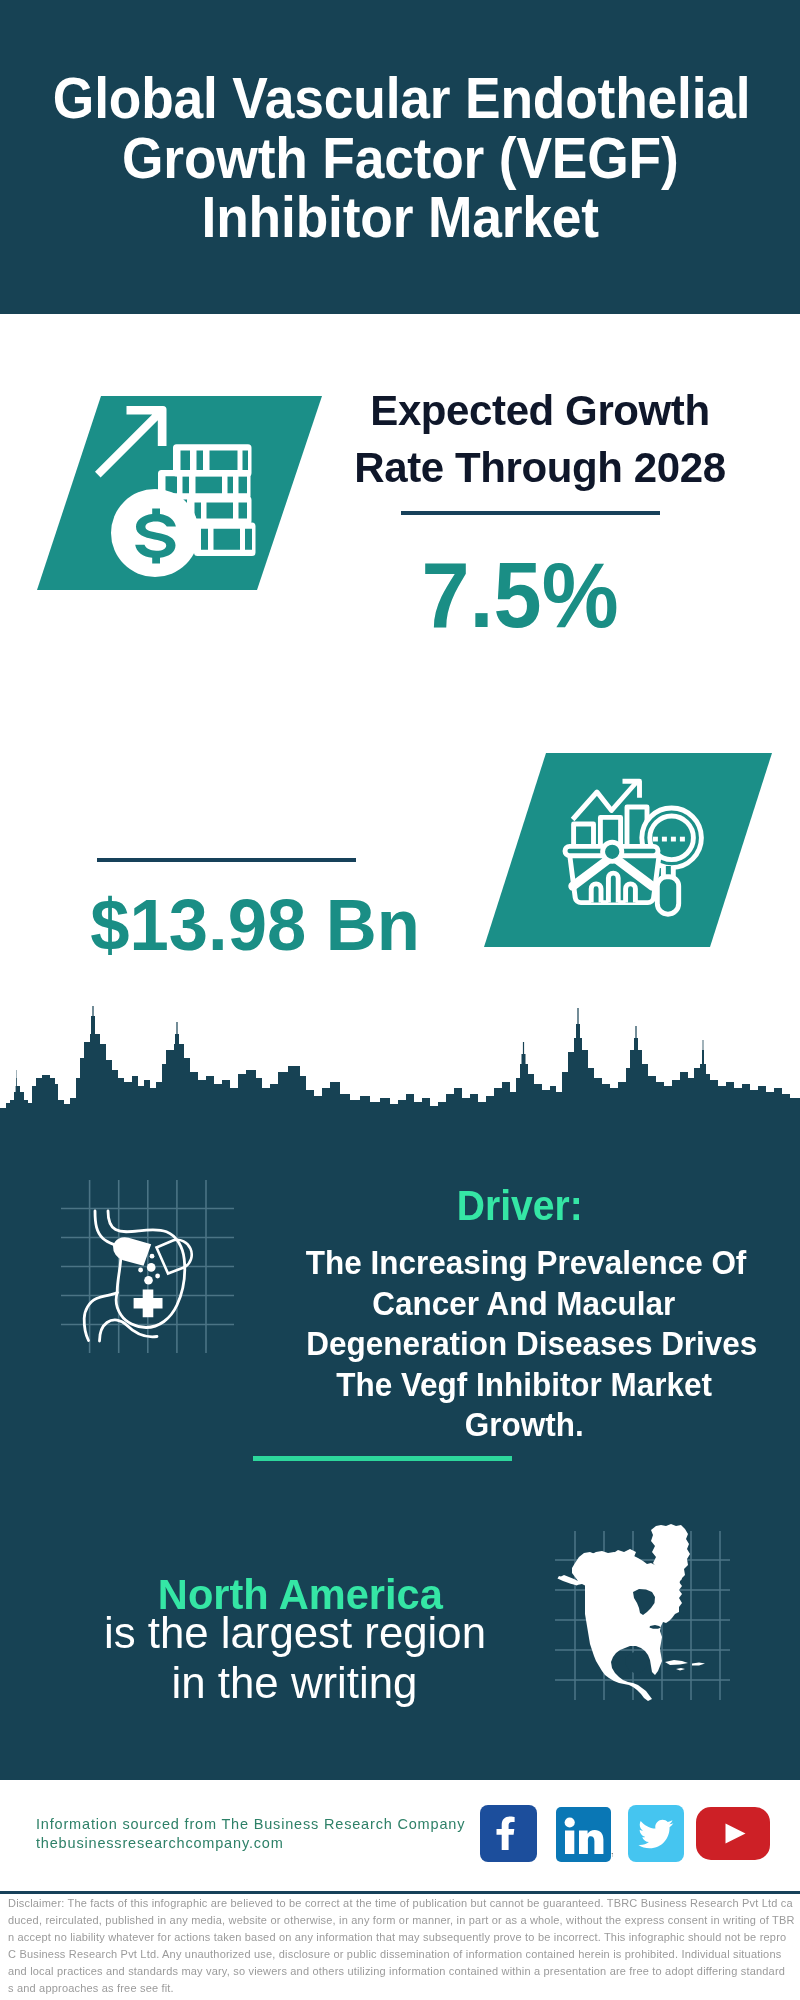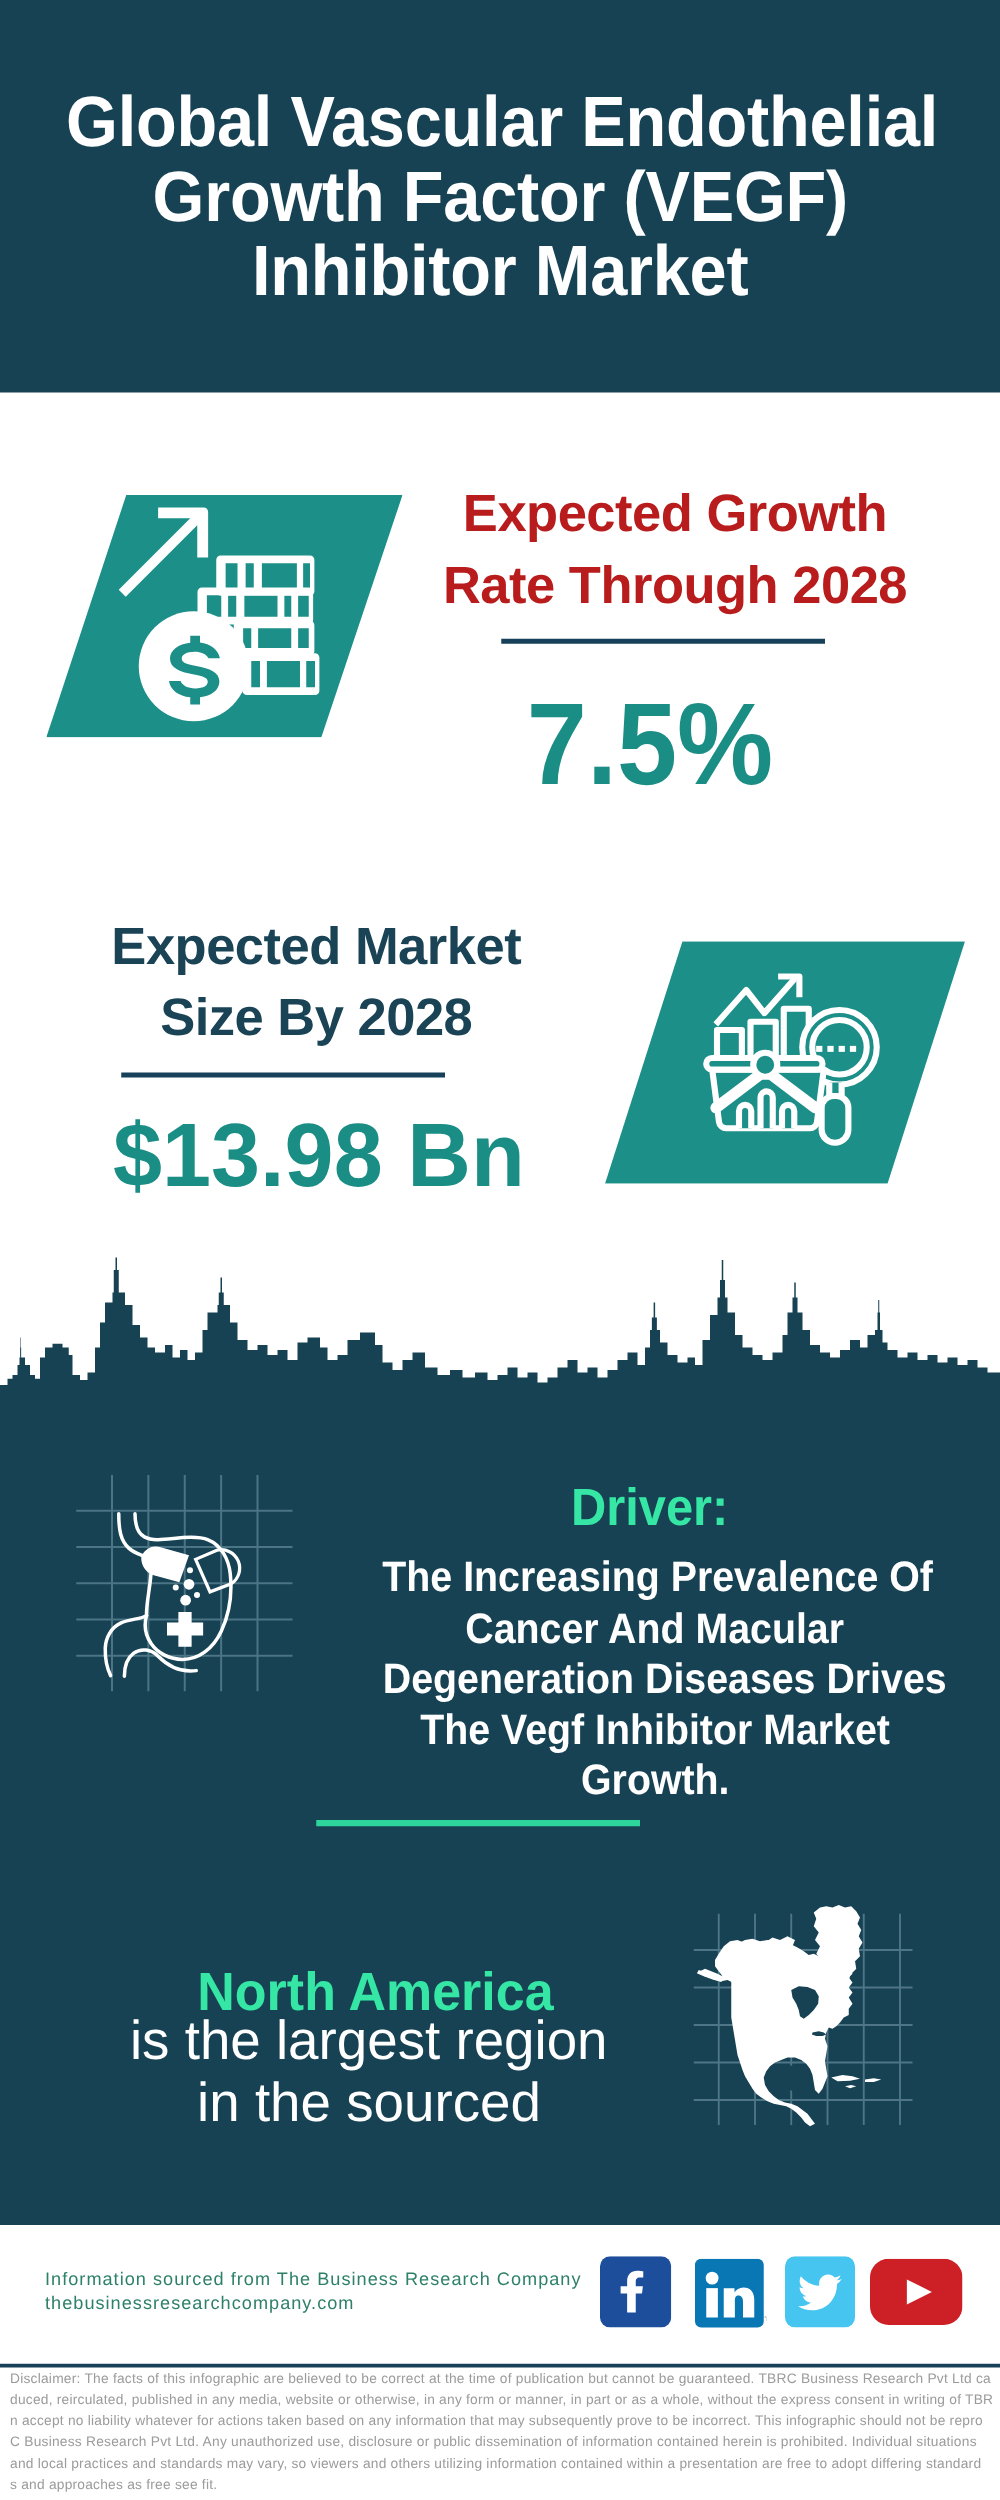--- a/index.html
+++ b/index.html
@@ -18,7 +18,7 @@
   .icon1-svg{position:absolute;left:53px;top:4px;width:175px;height:165px;overflow:visible;}
 
   .stat1-label{position:absolute;left:340px;top:382px;width:400px;text-align:center;
-     color:#b91c1c;font-size:42px;font-weight:bold;line-height:57px;letter-spacing:-0.4px;}
+     color:#0f172a;font-size:42px;font-weight:bold;line-height:57px;letter-spacing:-0.4px;}
   .rule{position:absolute;height:4px;background:#17415A;}
   .stat1-rule{left:401px;top:511px;width:259px;}
   .stat1-value{position:absolute;left:320px;top:549px;width:400px;text-align:center;

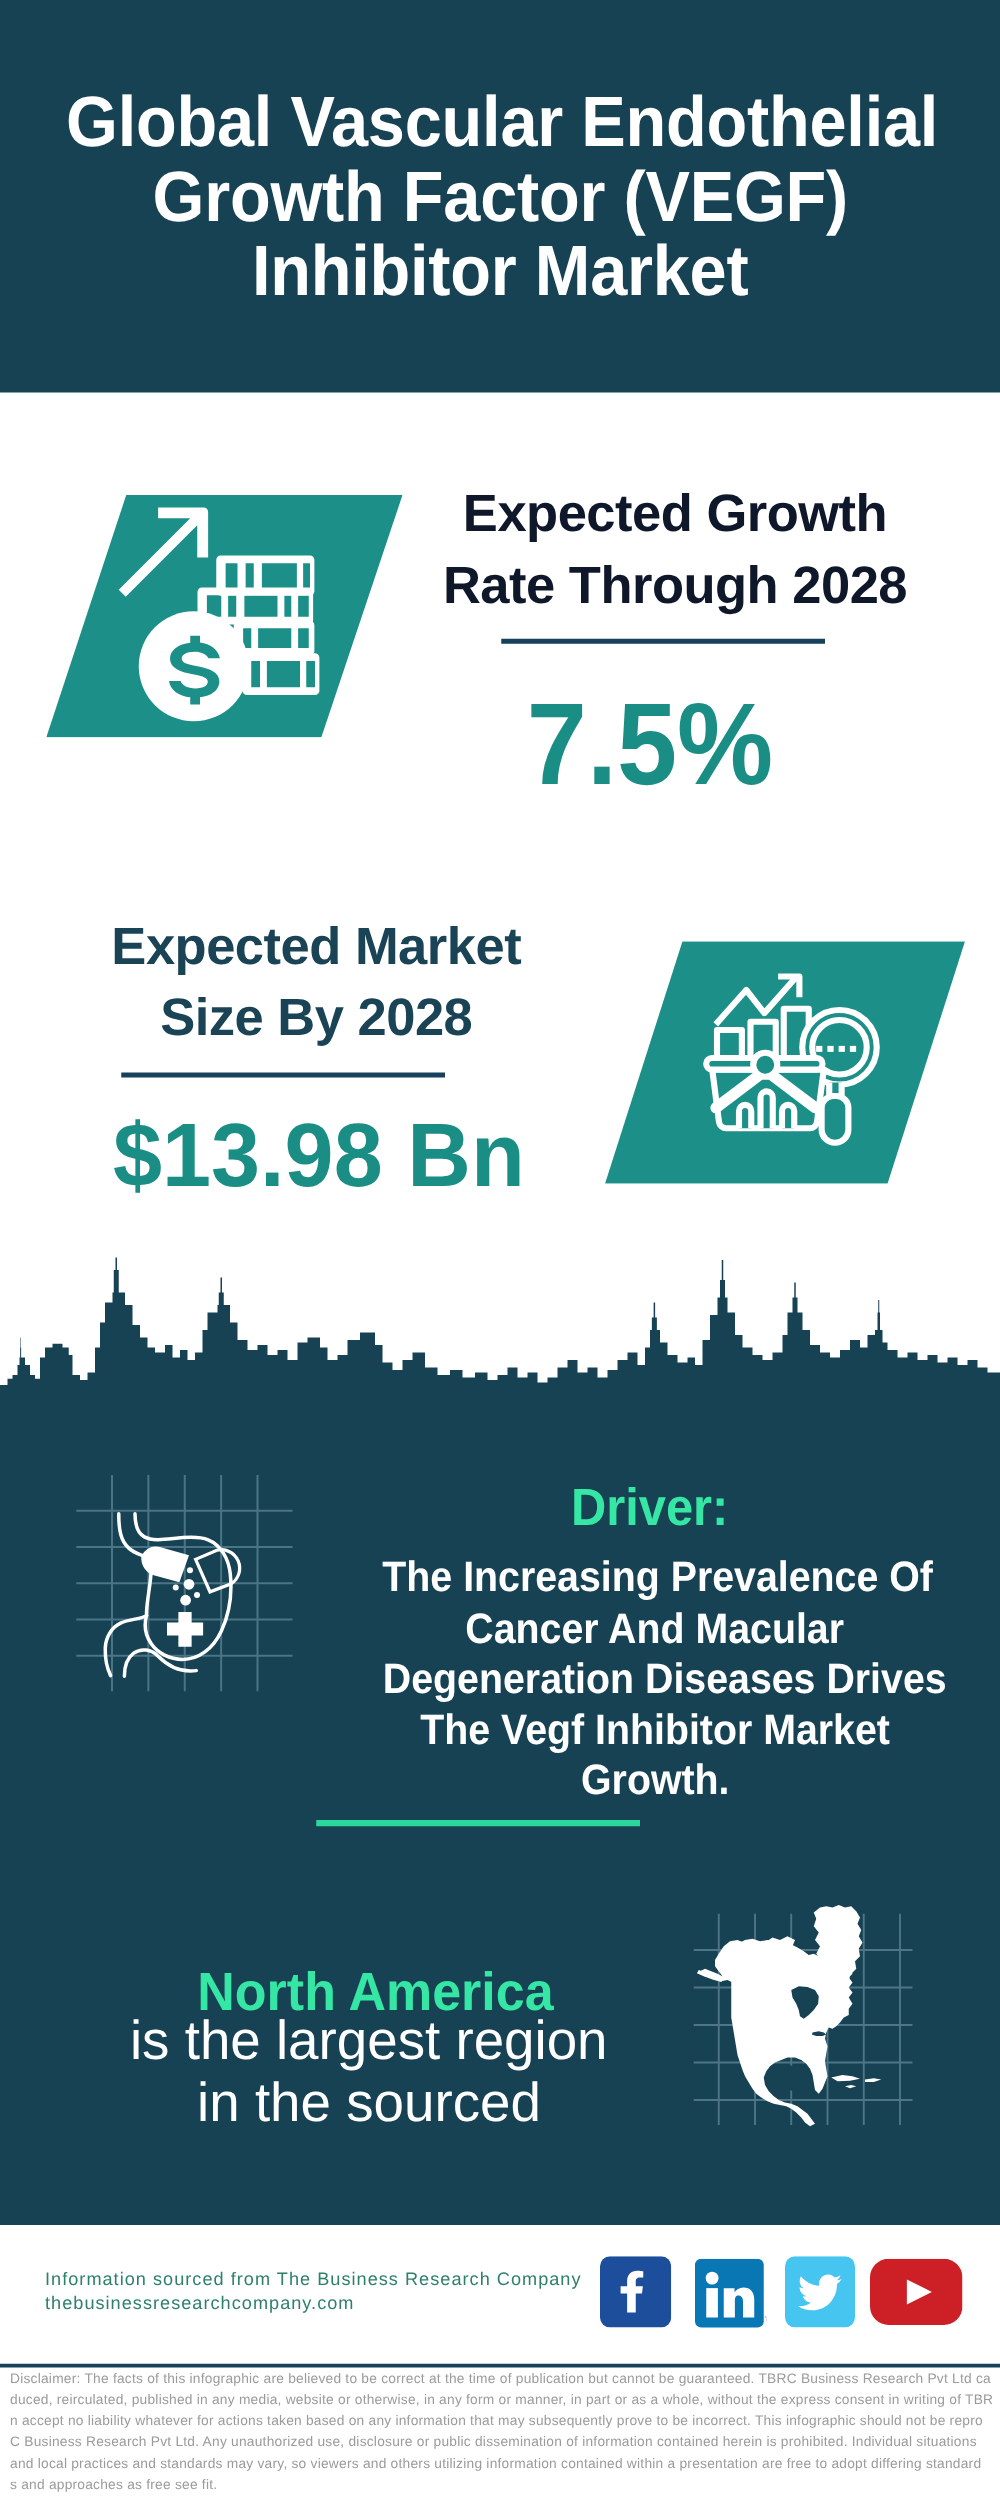--- a/index.html
+++ b/index.html
@@ -126,7 +126,6 @@
   <div class="rule stat1-rule"></div>
   <div class="stat1-value"><span>7.5%</span></div>
 
-  <div class="stat2-label"><span>Expected Market</span><br><span>Size By 2028</span></div>
   <div class="rule stat2-rule"></div>
   <div class="stat2-value"><span>$13.98 Bn</span></div>
   <div class="icon2-wrap">

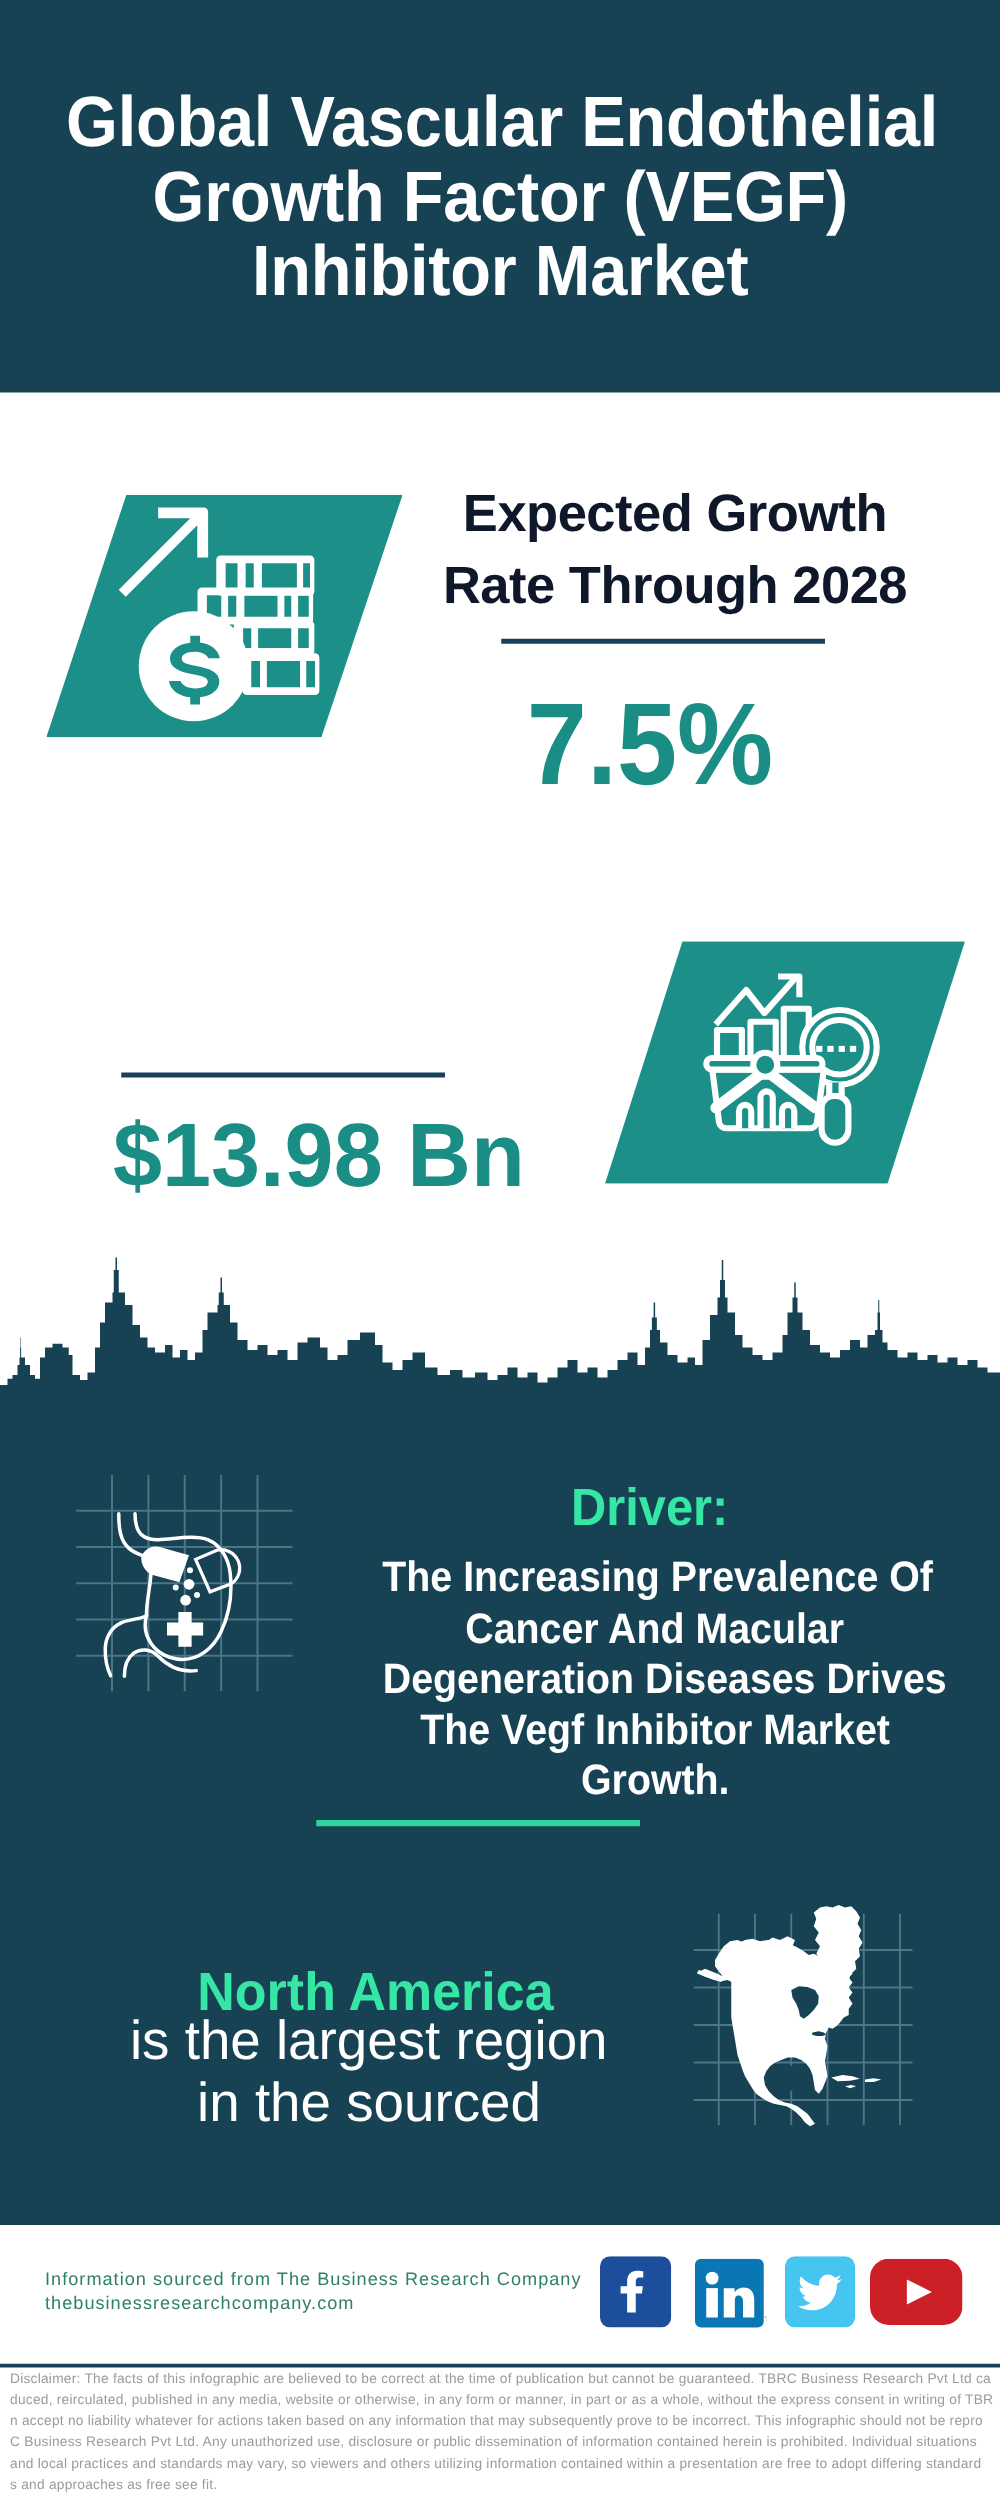--- a/index.html
+++ b/index.html
@@ -221,7 +221,7 @@
   <div class="rule driver-rule"></div>
 
   <div class="region-name"><span>North America</span></div>
-  <div class="region-sub"><span>is the largest region</span><br><span>in the sourced</span></div>
+  <div class="region-sub"><span>is the largest region</span><br><span>in the writing</span></div>
   <svg class="region-map" viewBox="0 0 175 190">
       <g stroke="#4e7687" stroke-width="1.5">
         <line x1="20" y1="21" x2="20" y2="190"></line>

